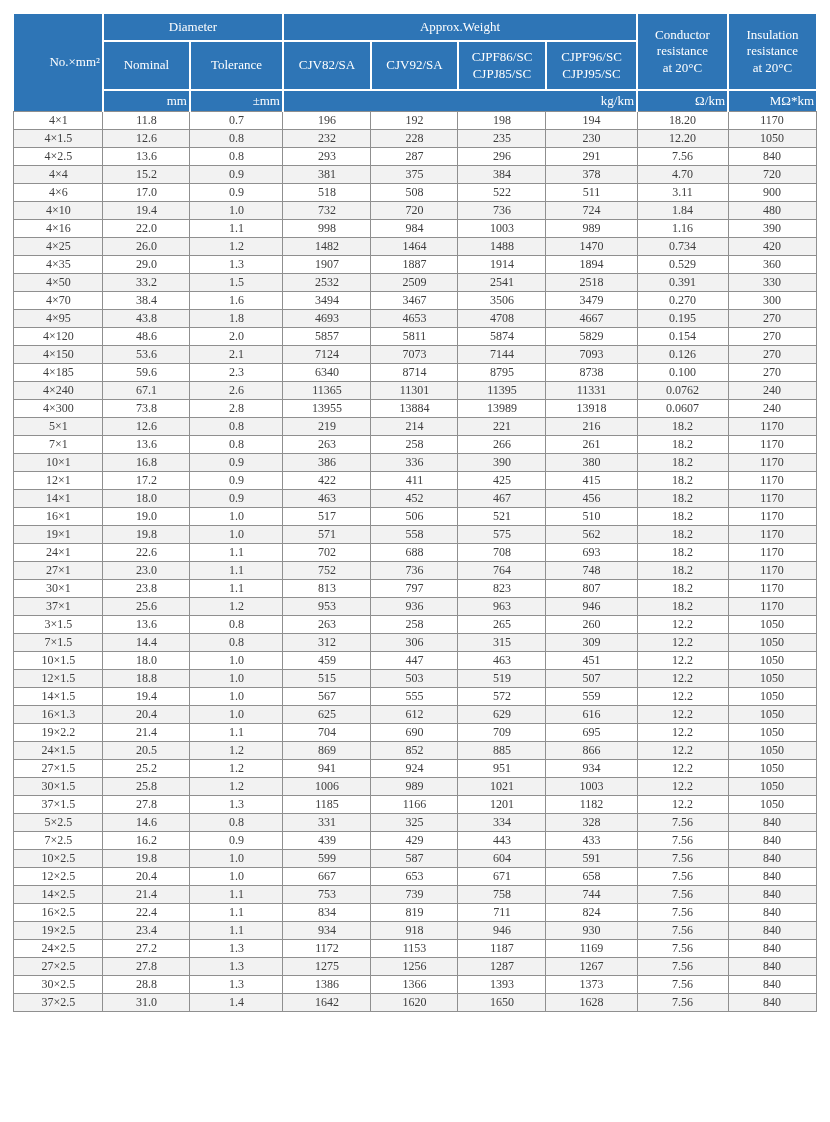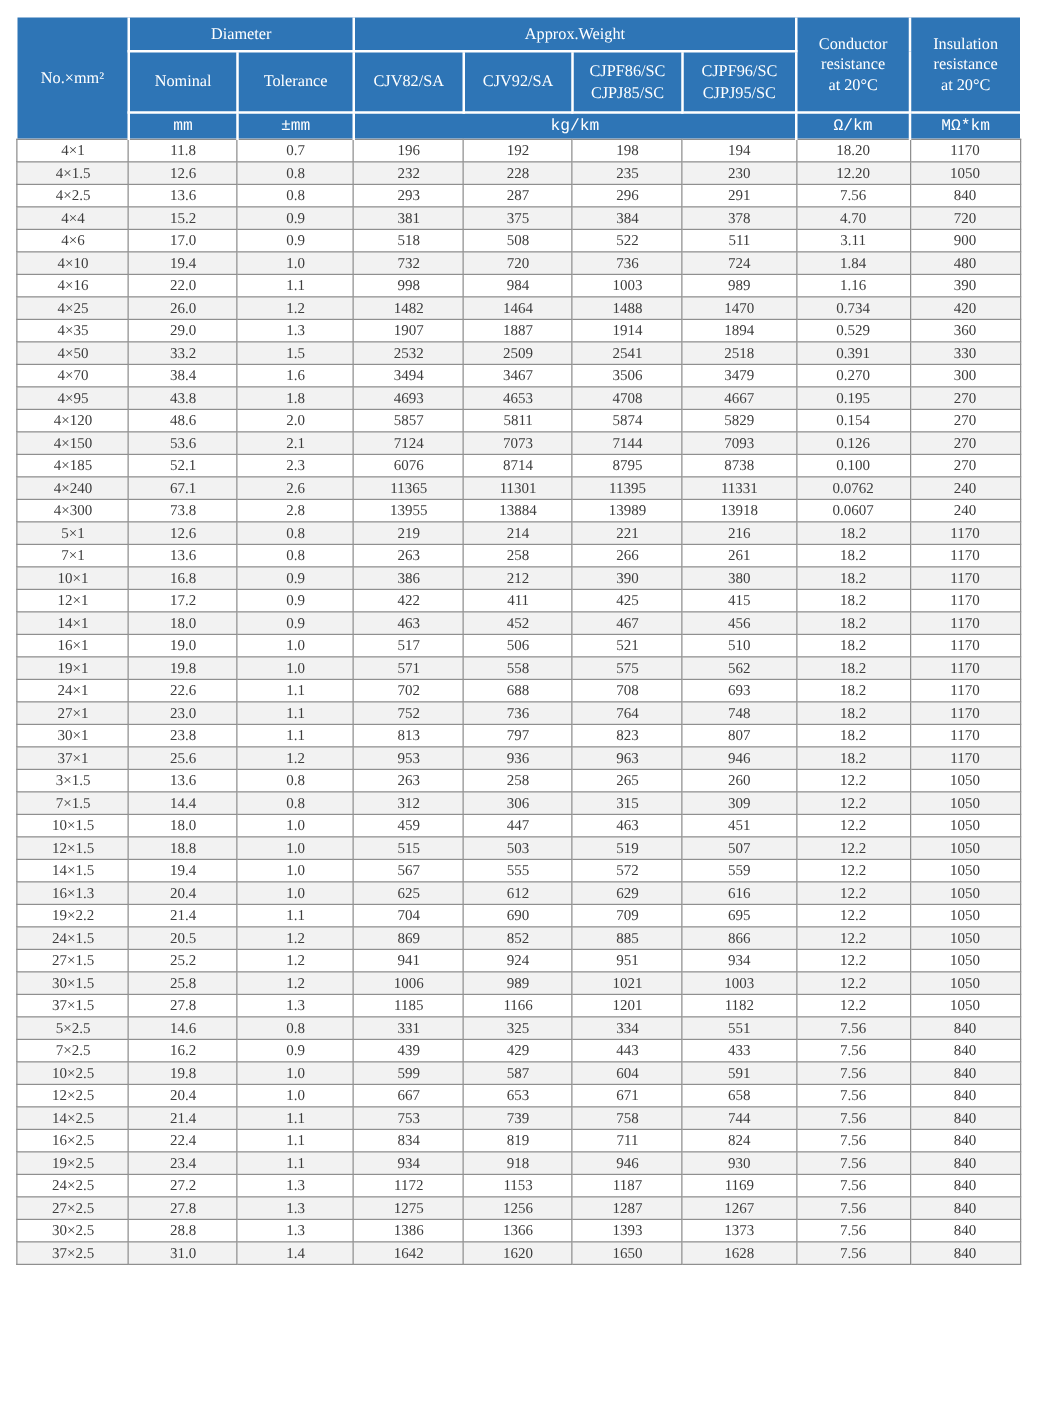--- a/index.html
+++ b/index.html
@@ -42,7 +42,7 @@
   thead tr.r3 th{height:21px;font-family:Liberation Mono, monospace;}
   thead th.pre{white-space:pre-line;}
   thead th.no-bt{border-top:0;}
-  thead th.no-bb{border-bottom:0;}
+  thead th.no-bb{border-bottom:0;text-align:right;}
   thead th.no-bl{border-left:0;}
   thead th.no-br{border-right:0;}
   

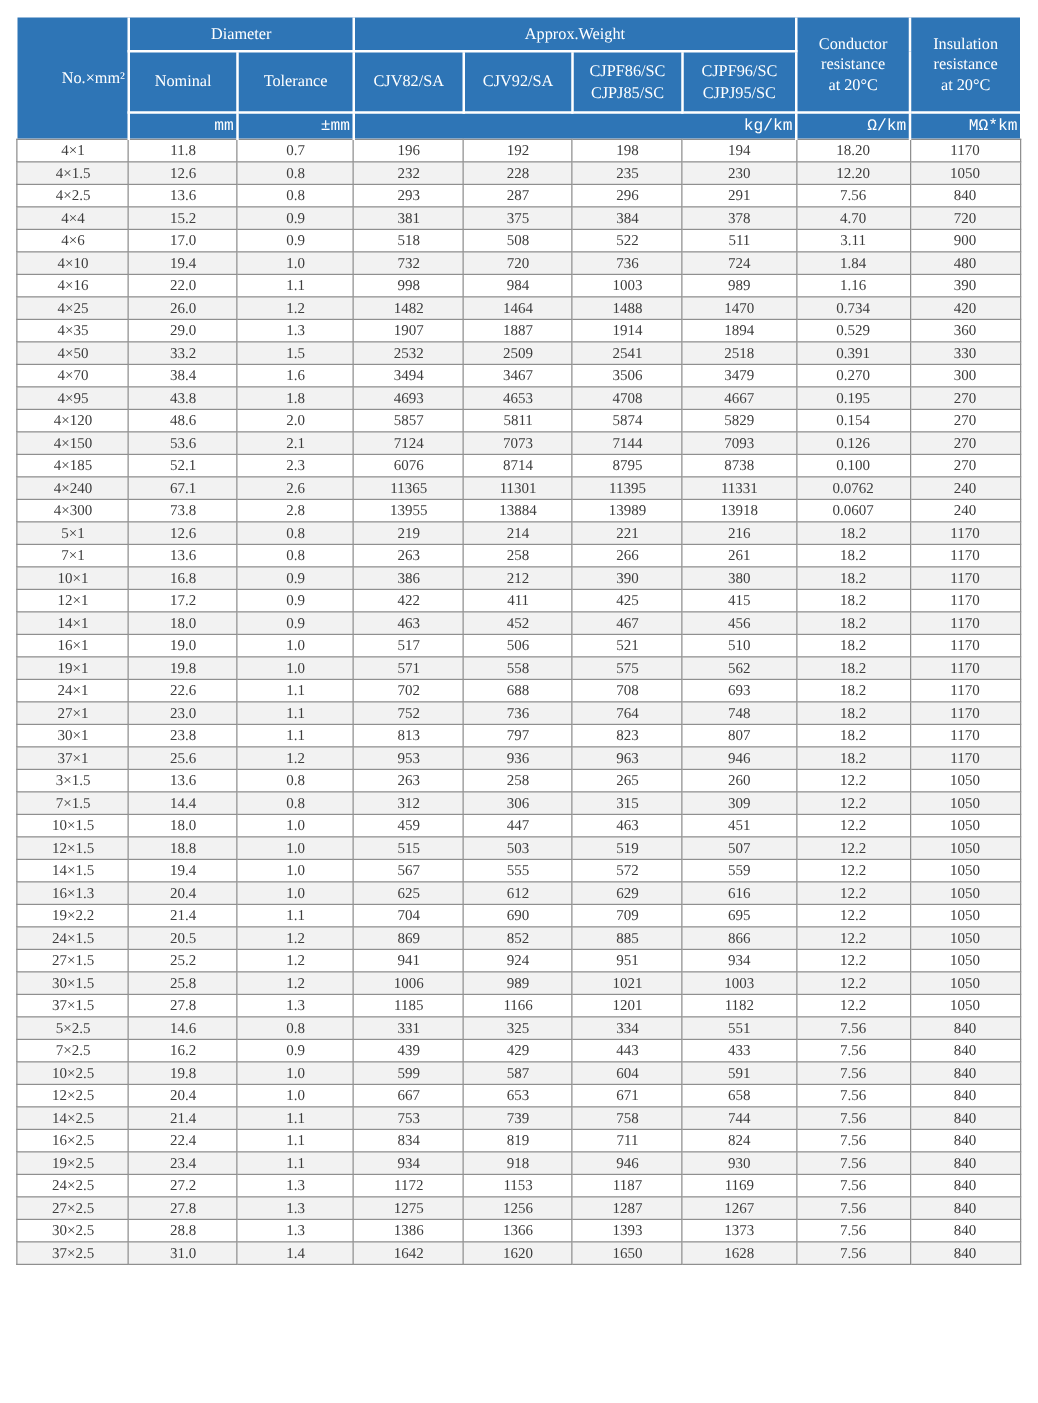--- a/index.html
+++ b/index.html
@@ -39,7 +39,7 @@
   }
   thead tr.r1 th{height:27px;}
   thead tr.r2 th{height:49px;}
-  thead tr.r3 th{height:21px;font-family:Liberation Mono, monospace;}
+  thead tr.r3 th{height:21px;}
   thead th.pre{white-space:pre-line;}
   thead th.no-bt{border-top:0;}
   thead th.no-bb{border-bottom:0;text-align:right;}

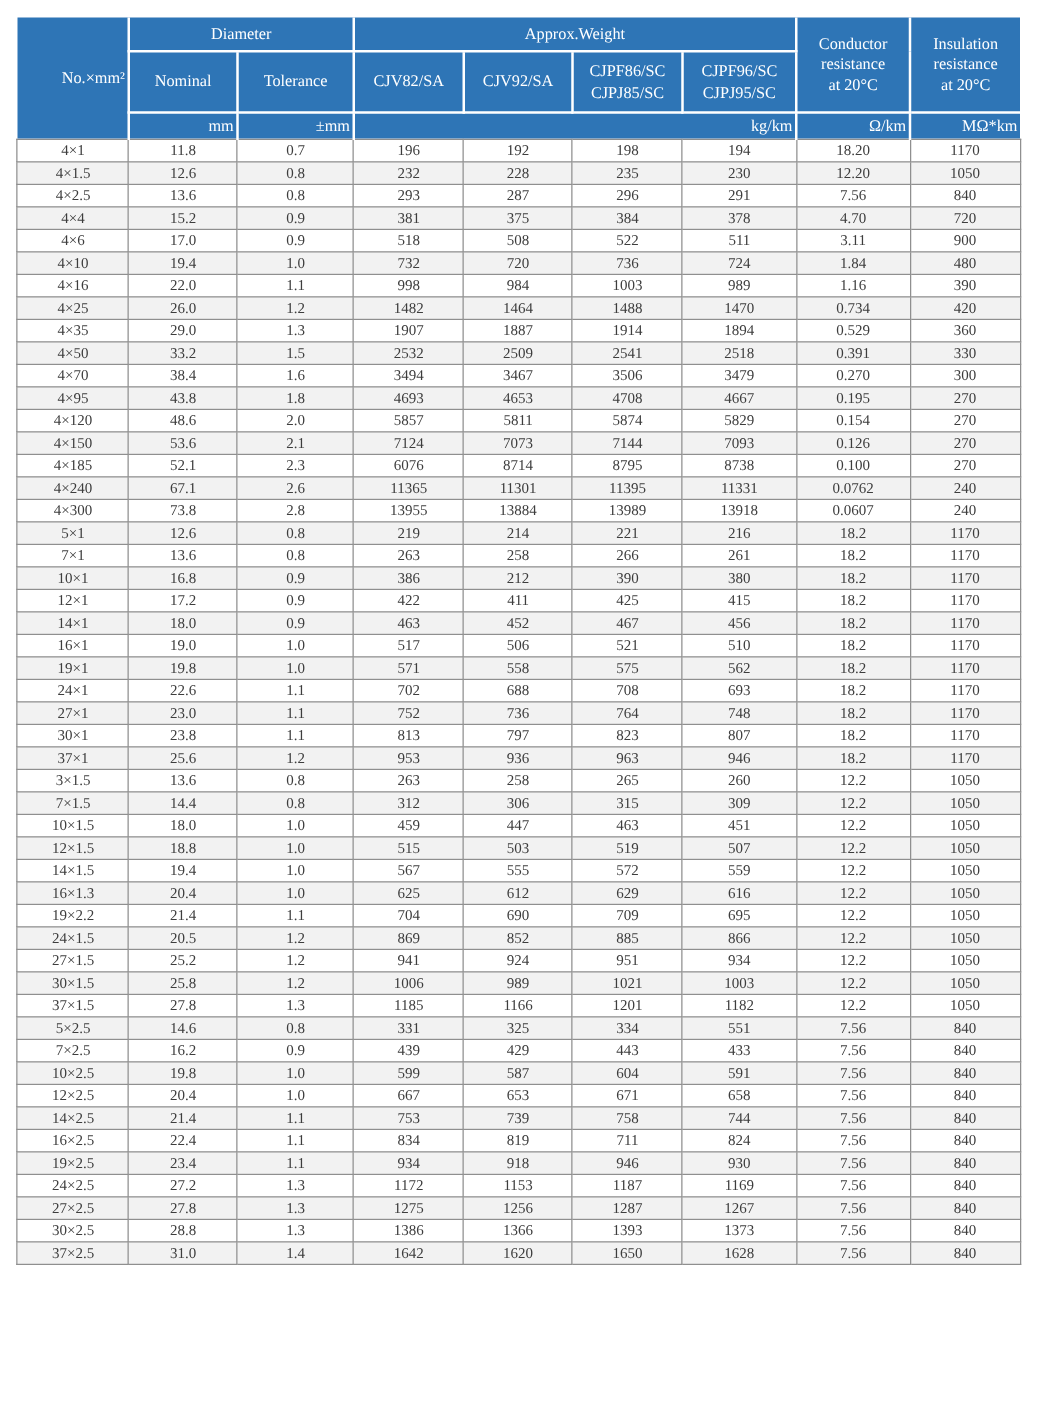--- a/index.html
+++ b/index.html
@@ -261,7 +261,7 @@
         </tr>
         <tr>
           <td>4×185</td>
-          <td>52.1</td>
+          <td>59.6</td>
           <td>2.3</td>
           <td>6076</td>
           <td>8714</td>

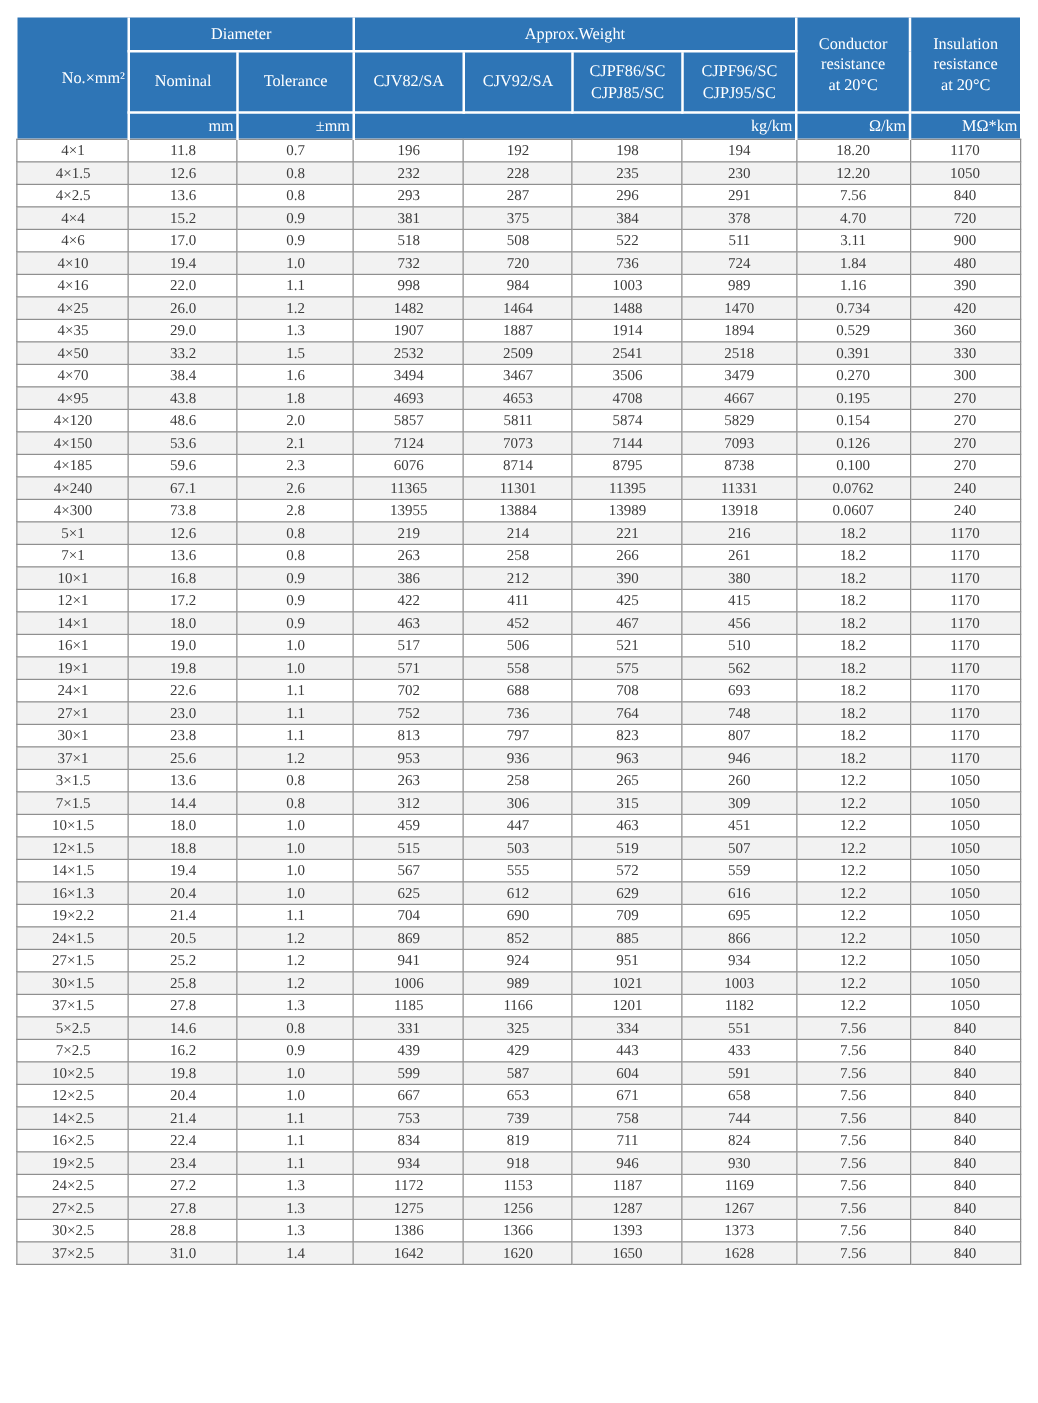--- a/index.html
+++ b/index.html
@@ -263,7 +263,7 @@
           <td>4×185</td>
           <td>59.6</td>
           <td>2.3</td>
-          <td>6076</td>
+          <td>6340</td>
           <td>8714</td>
           <td>8795</td>
           <td>8738</td>

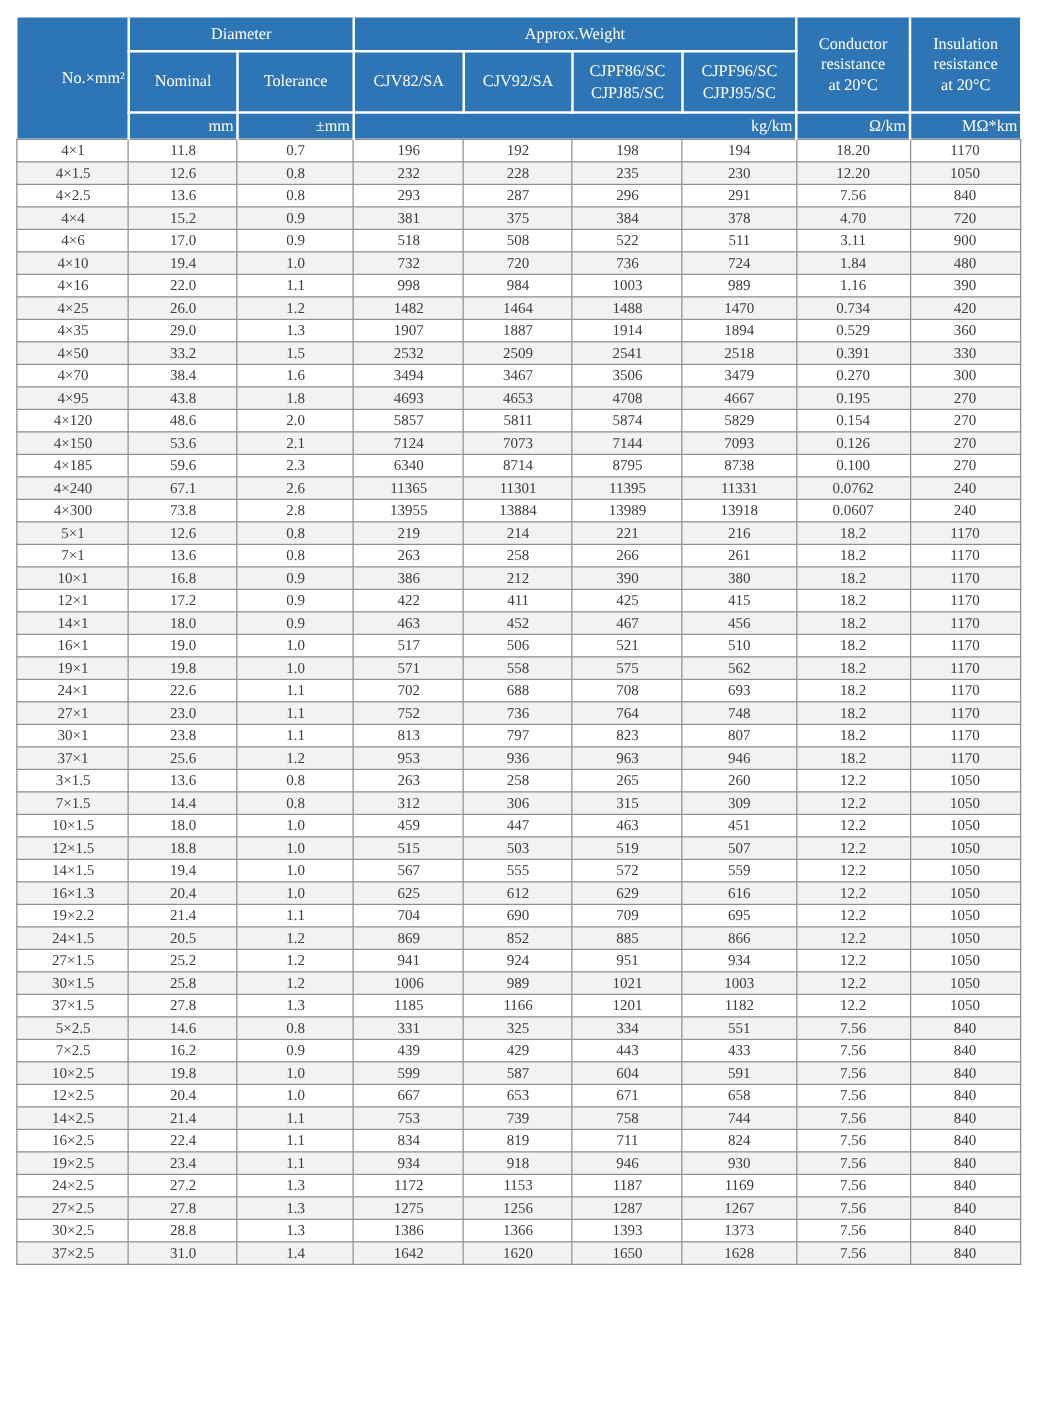--- a/index.html
+++ b/index.html
@@ -319,7 +319,7 @@
           <td>16.8</td>
           <td>0.9</td>
           <td>386</td>
-          <td>212</td>
+          <td>336</td>
           <td>390</td>
           <td>380</td>
           <td>18.2</td>

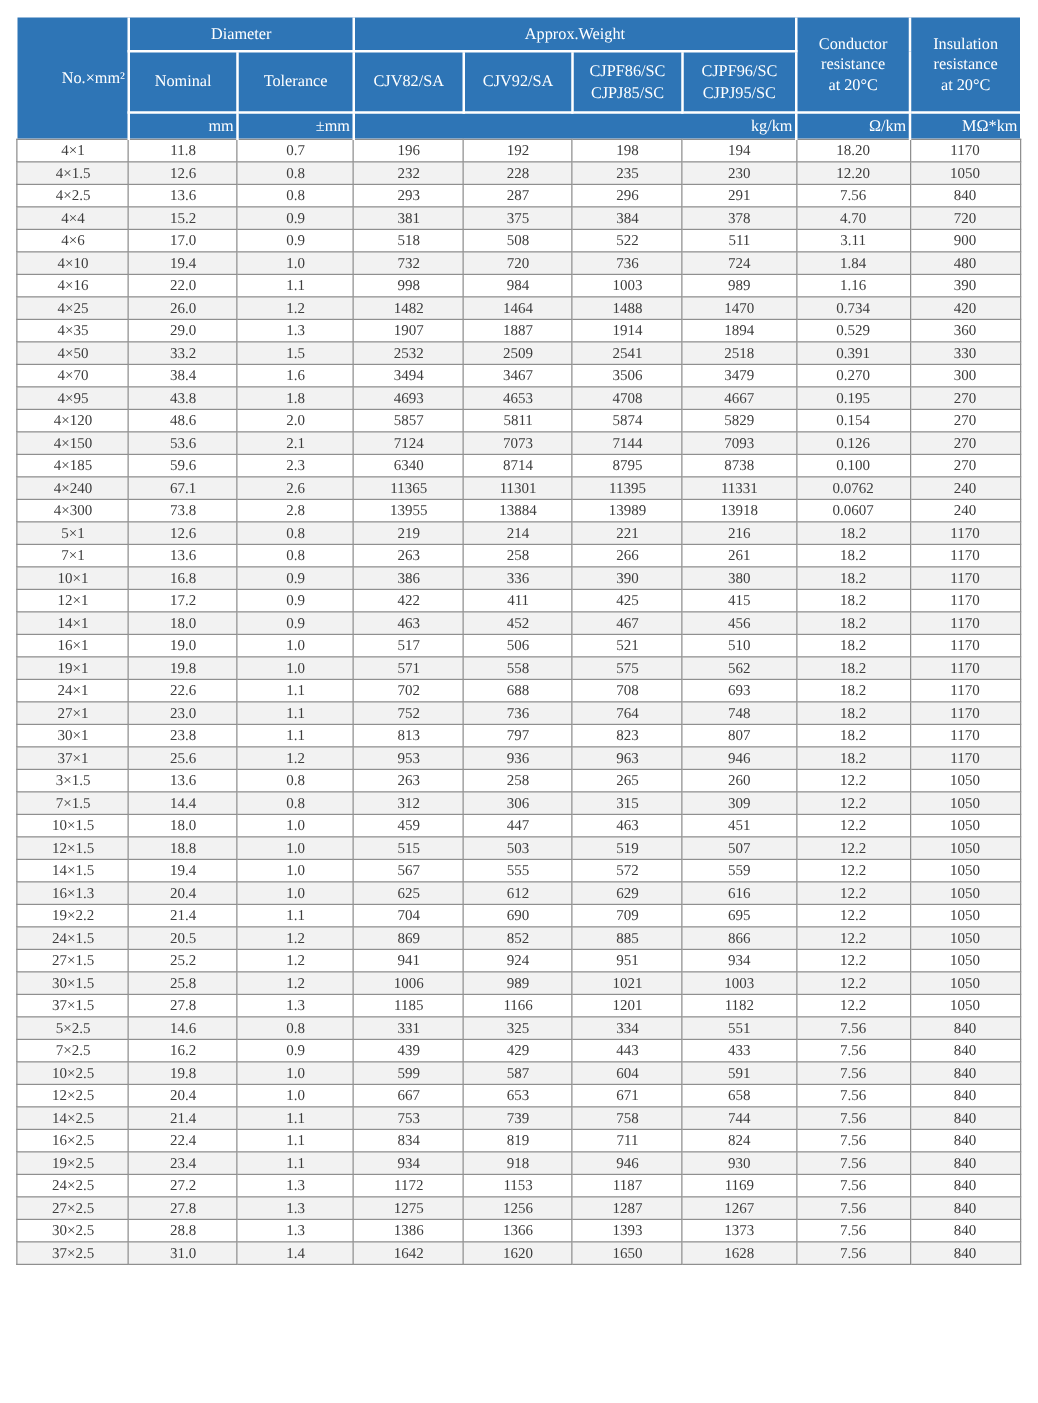--- a/index.html
+++ b/index.html
@@ -541,7 +541,7 @@
           <td>331</td>
           <td>325</td>
           <td>334</td>
-          <td>551</td>
+          <td>328</td>
           <td>7.56</td>
           <td>840</td>
         </tr>

